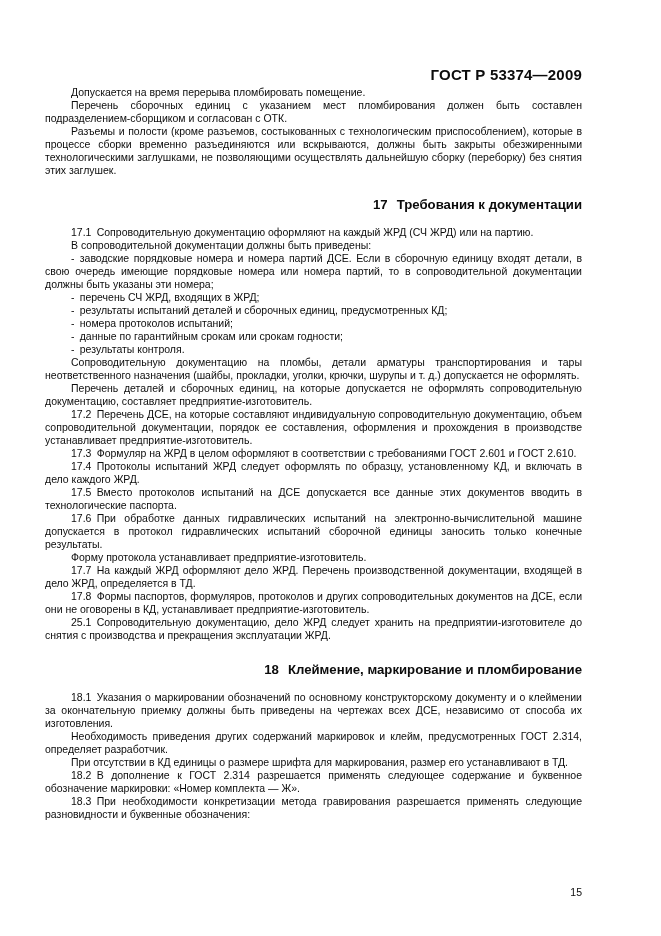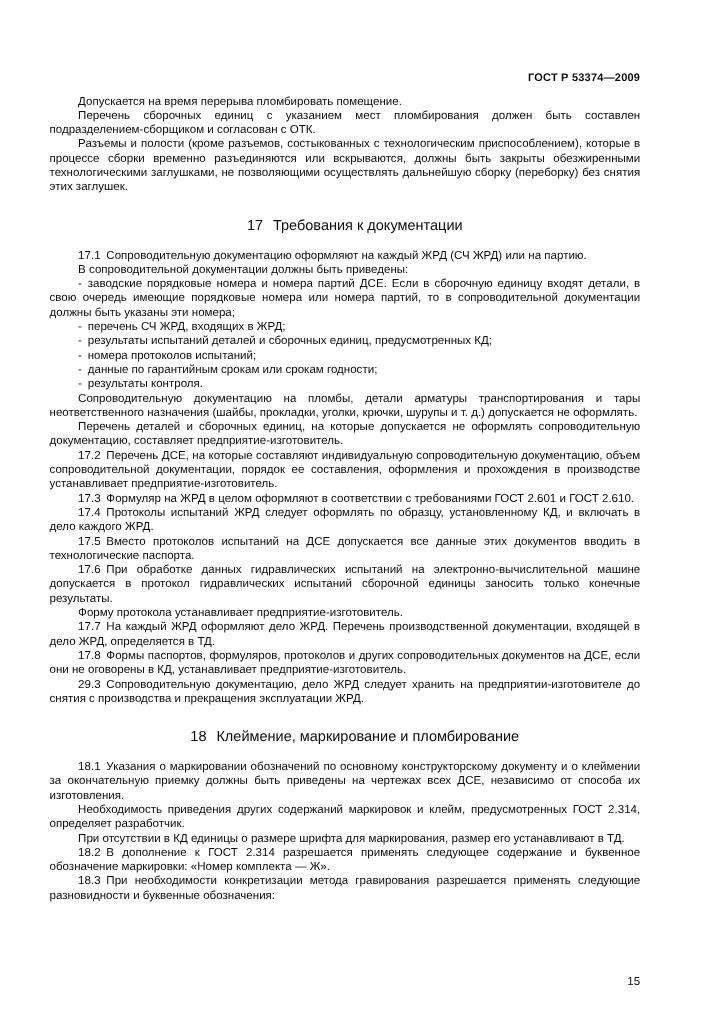--- a/index.html
+++ b/index.html
@@ -16,7 +16,7 @@
     position: absolute;
     top: 66px;
     right: 79px;
-    font-size: 10px;
+    font-size: 15px;
     font-weight: bold;
     letter-spacing: 0.2px;
     white-space: nowrap;

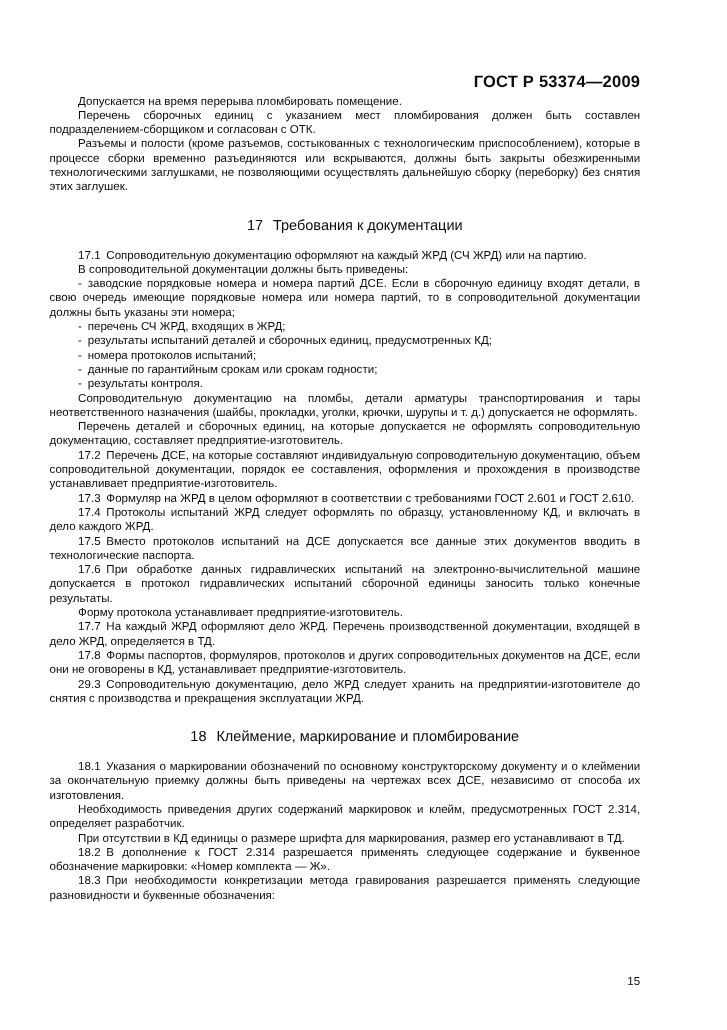--- a/index.html
+++ b/index.html
@@ -39,8 +39,8 @@
   h2.sec {
     font-size: 13.2px;
     line-height: 16px;
-    font-weight: normal;
-    text-align: center;
+    font-weight: bold;
+    text-align: right;
     margin: 20px 0 13px 18px;
     text-indent: 0;
   }

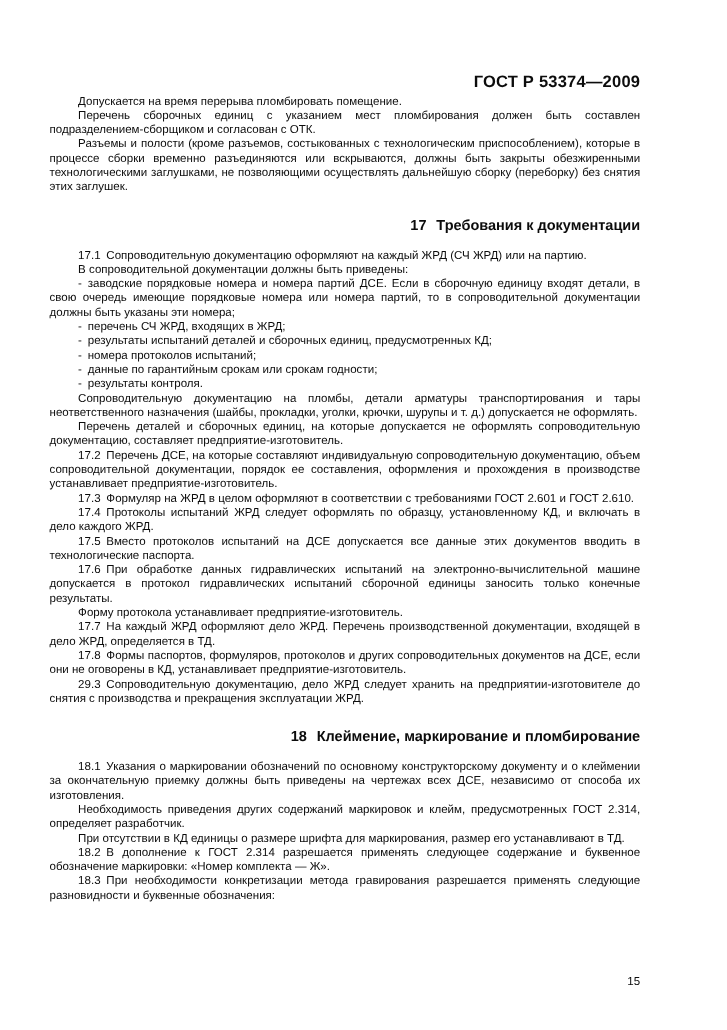--- a/index.html
+++ b/index.html
@@ -89,7 +89,7 @@
     <p class="para">Форму протокола устанавливает предприятие-изготовитель.</p>
     <p class="para">17.7 На каждый ЖРД оформляют дело ЖРД. Перечень производственной документации, входящей в дело ЖРД, определяется в ТД.</p>
     <p class="para">17.8 Формы паспортов, формуляров, протоколов и других сопроводительных документов на ДСЕ, если они не оговорены в КД, устанавливает предприятие-изготовитель.</p>
-    <p class="para">29.3 Сопроводительную документацию, дело ЖРД следует хранить на предприятии-изготовителе до снятия с производства и прекращения эксплуатации ЖРД.</p>
+    <p class="para">25.1 Сопроводительную документацию, дело ЖРД следует хранить на предприятии-изготовителе до снятия с производства и прекращения эксплуатации ЖРД.</p>
 
     <h2 class="sec">
       <span class="sec-num">18</span><span>Клеймение, маркирование и пломбирование</span>

